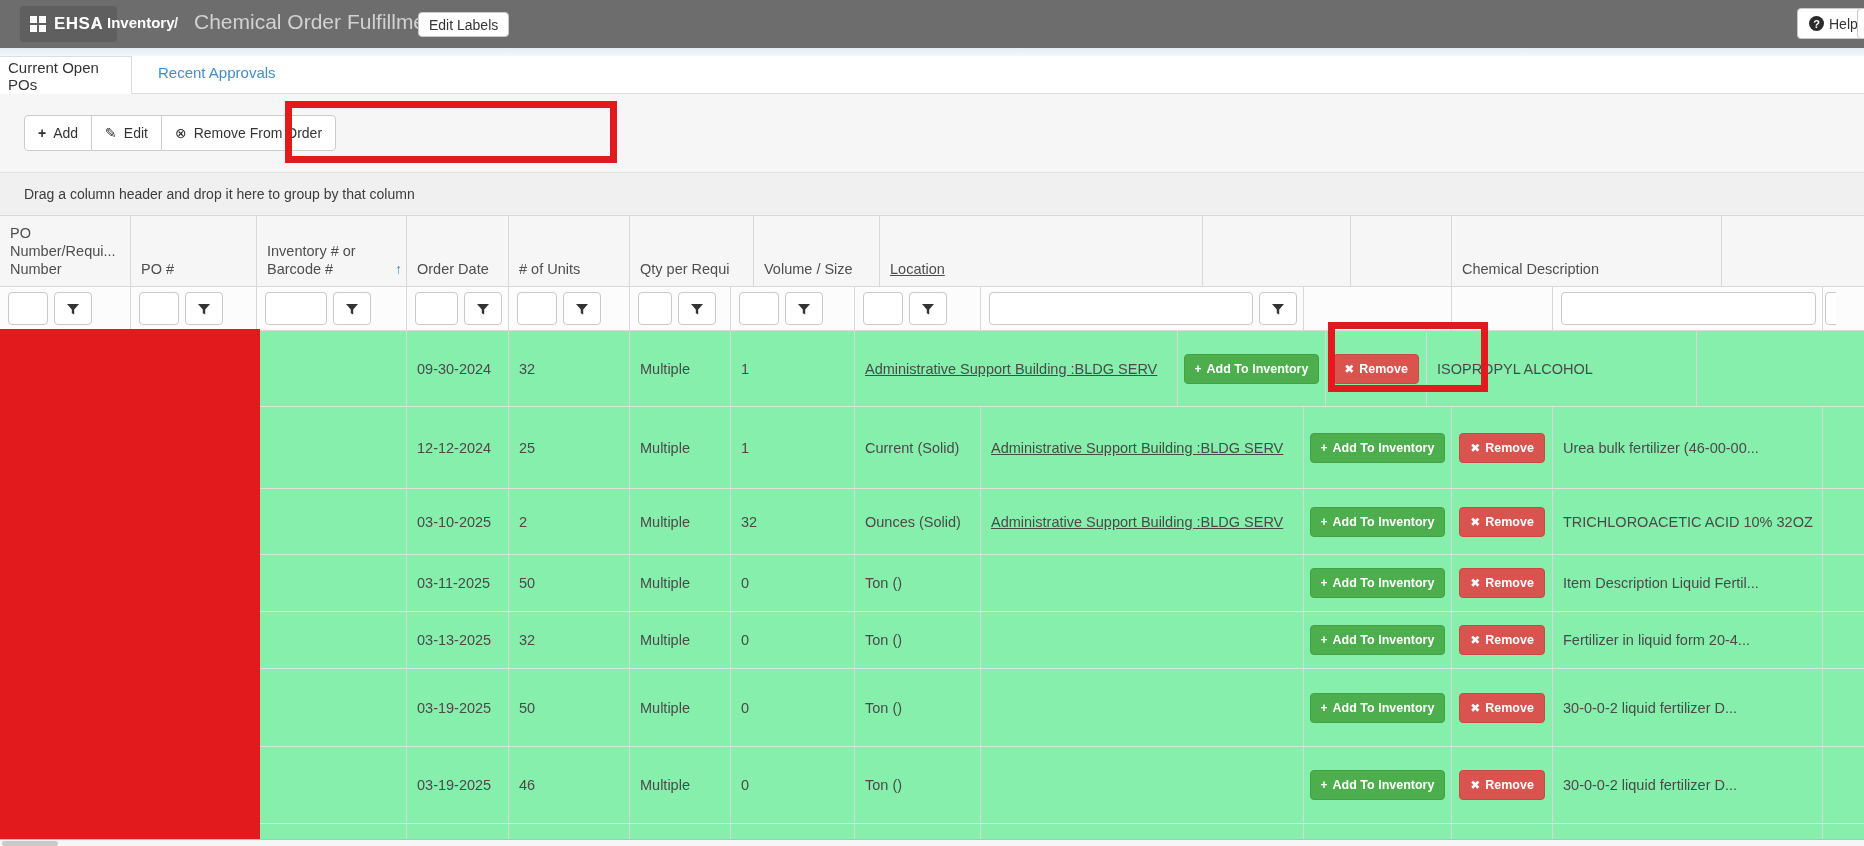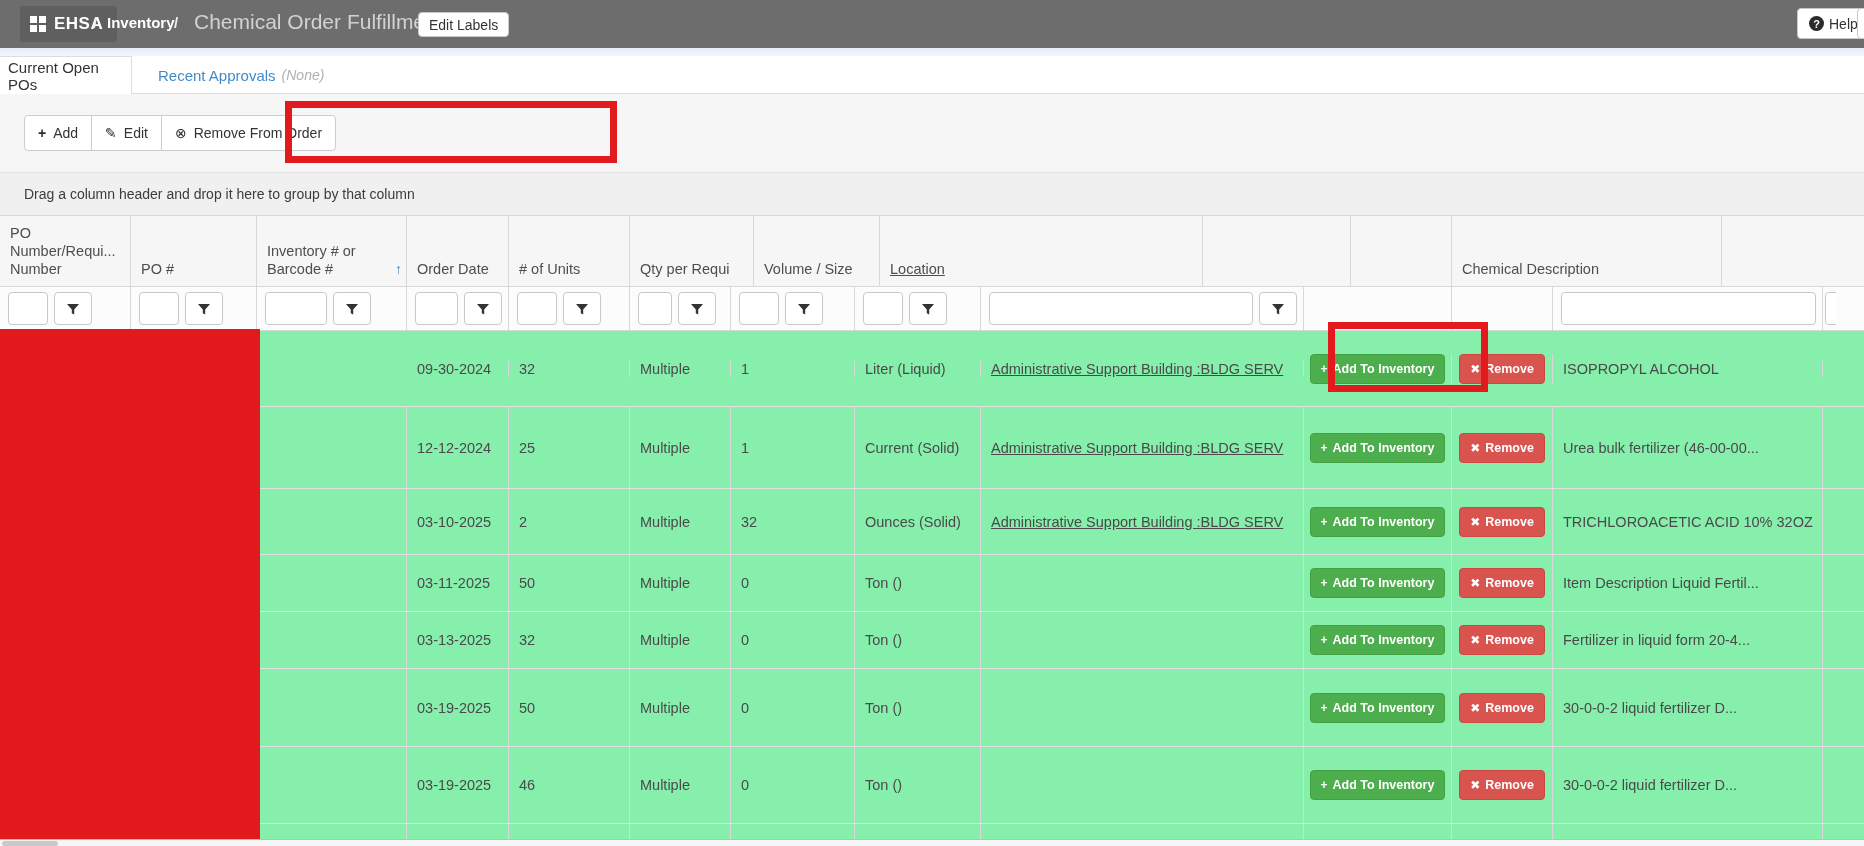--- a/index.html
+++ b/index.html
@@ -42,7 +42,7 @@
   .tab { position:absolute; top:0; height:38px; display:flex; align-items:center; font-size:15px; }
   .tab.active { left:-14px; width:146px; padding-left:22px; background:#ffffff;
            border-right:1px solid #dddddd; border-top:1px solid #dddddd; height:39px; color:#333; }
-  .tab.inactive { left:148px; padding:0 10px; gap:6px; }
+  .tab.inactive { left:148px; padding:8px 10px; gap:16px;flex-direction:column; }
   .tab-link { color:#428bca; text-decoration:none; font-size:15px; }
   .tab-suffix { color:#b0b0b0; font-style:italic; font-size:14px; }
 

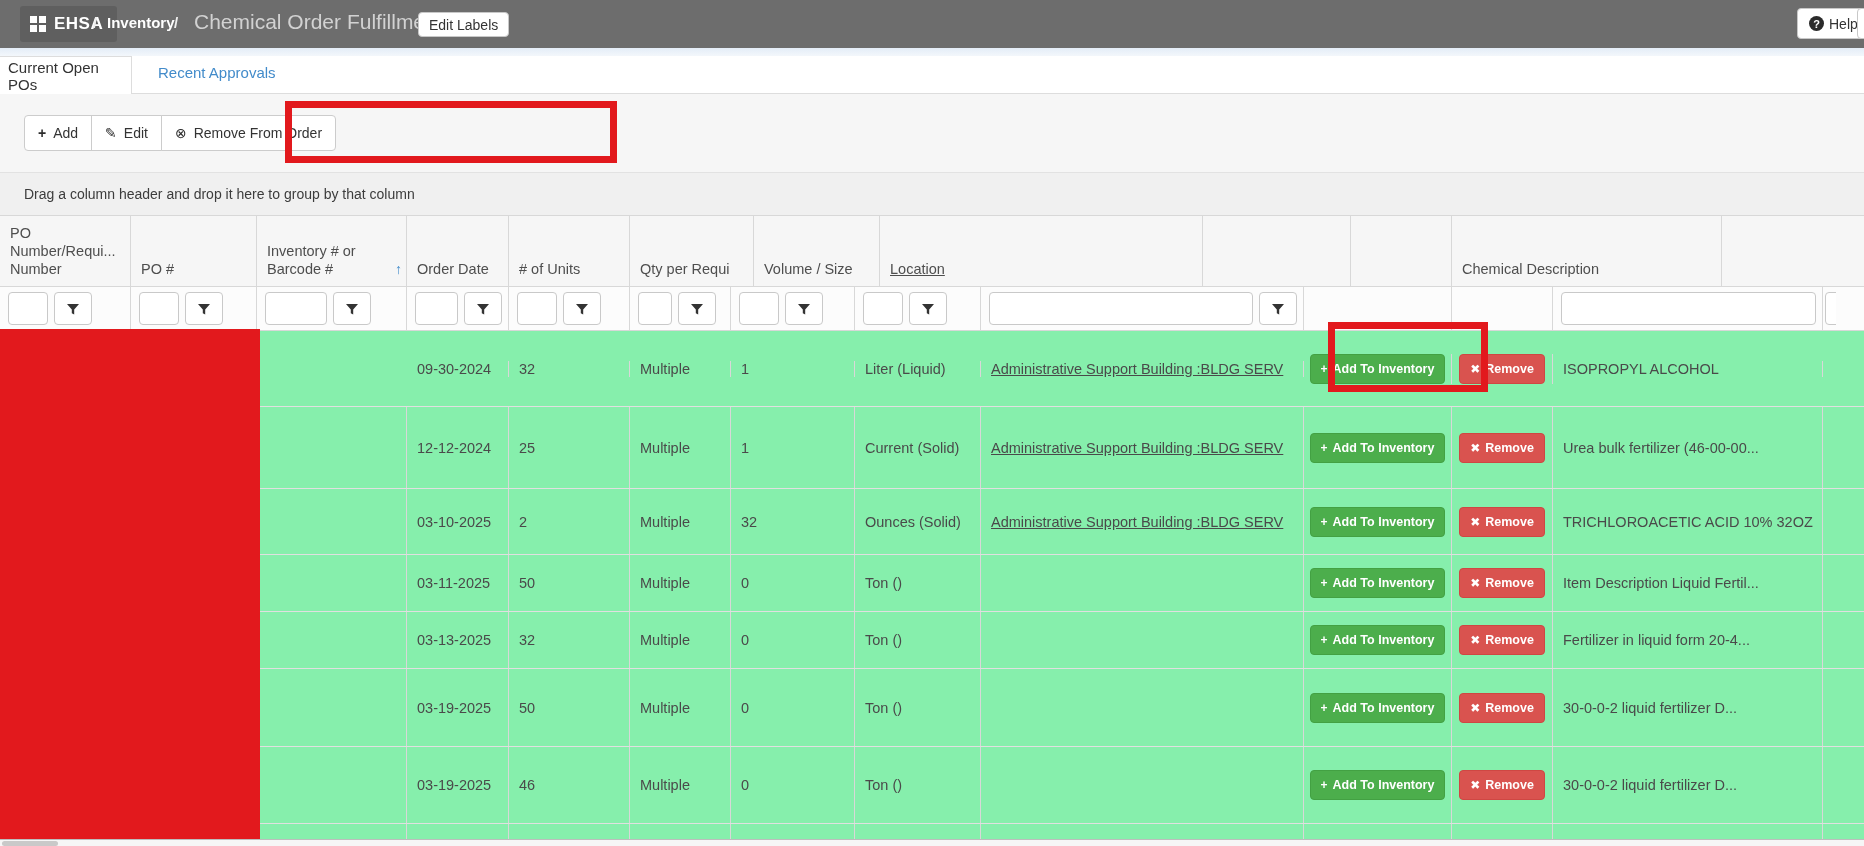--- a/index.html
+++ b/index.html
@@ -98,7 +98,7 @@
   .body-row { border-bottom:1px solid #e0e0e0; }
   .body-row .cell { display:flex; align-items:center; padding:0 8px 0 10px; font-size:14.5px; color:#4a4a4a; }
   .body-row .btncell { justify-content:center; padding:0; }
-  .r1{height:76px;align-items:center;} .r2{height:82px;} .r3{height:66px;} .r4{height:57px;} .r5{height:57px;}
+  .r1{height:76px;} .r2{height:82px;} .r3{height:66px;} .r4{height:57px;} .r5{height:57px;}
   .r6{height:78px;} .r7{height:77px;} .r8{height:16px; border-bottom:none;}
 
   .add-btn { height:30px; padding:0 10px; background:#4cae4c; border:1px solid #43a143; border-radius:4px;

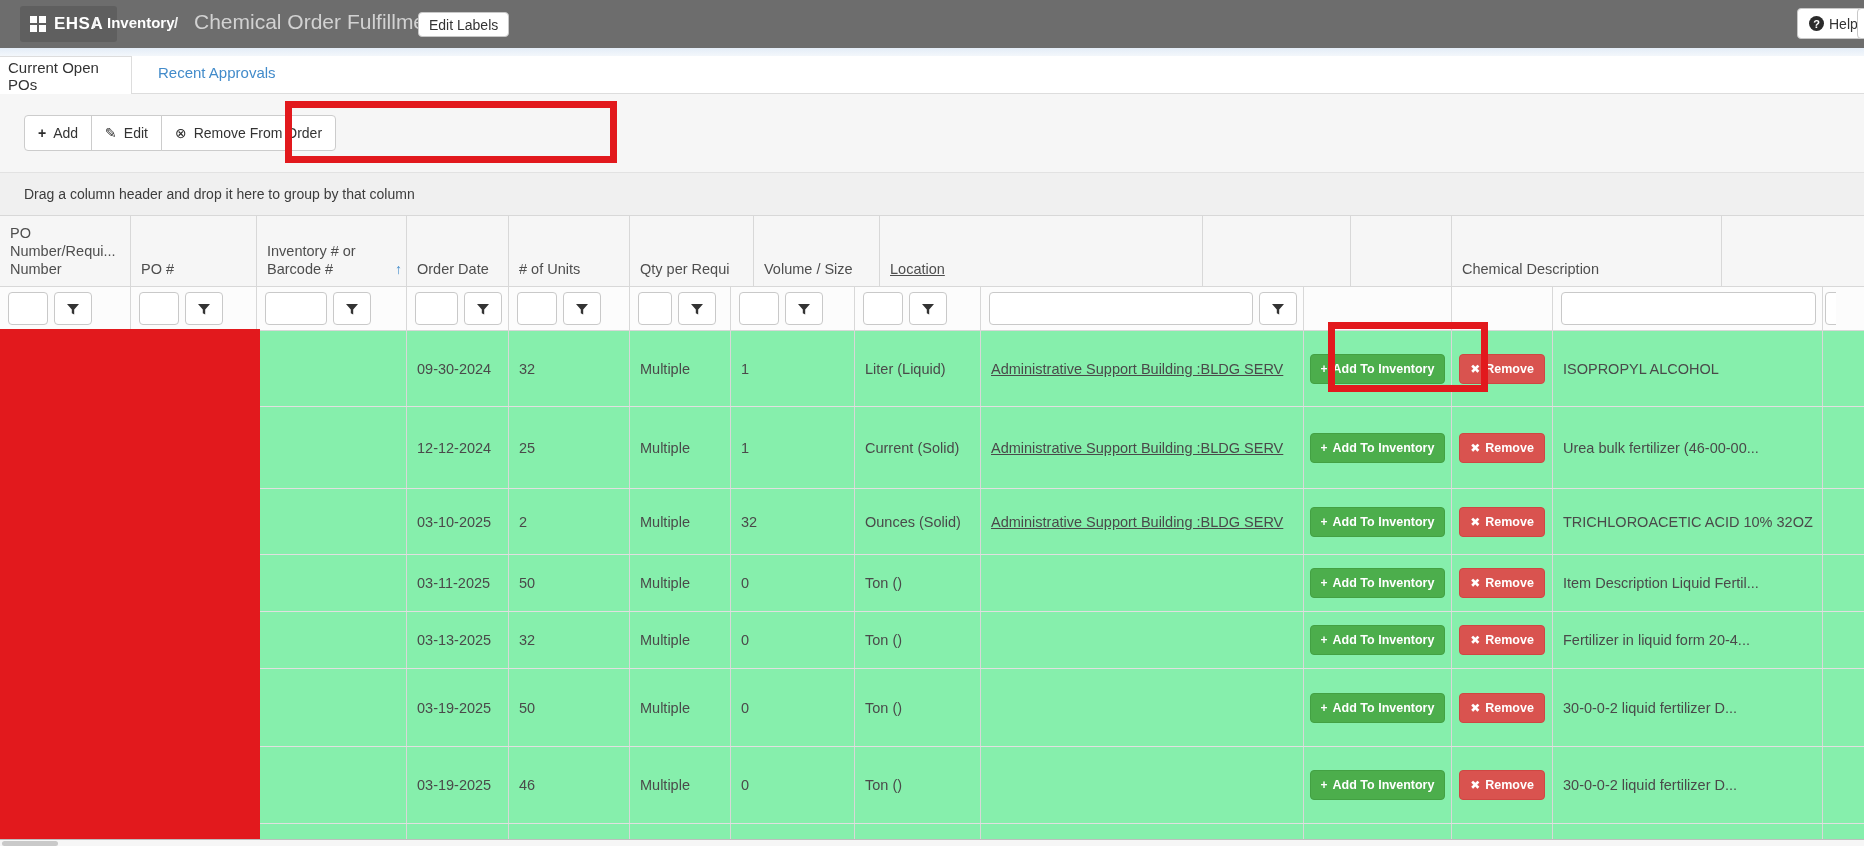--- a/index.html
+++ b/index.html
@@ -303,7 +303,6 @@
     <div class="cell c5">32</div>
     <div class="cell c6">Multiple</div>
     <div class="cell c7">1</div>
-    <div class="cell c8">Liter (Liquid)</div>
     <div class="cell c9">Administrative Support Building :BLDG SERV</div>
     <div class="cell c10 btncell">
         <button class="add-btn">

